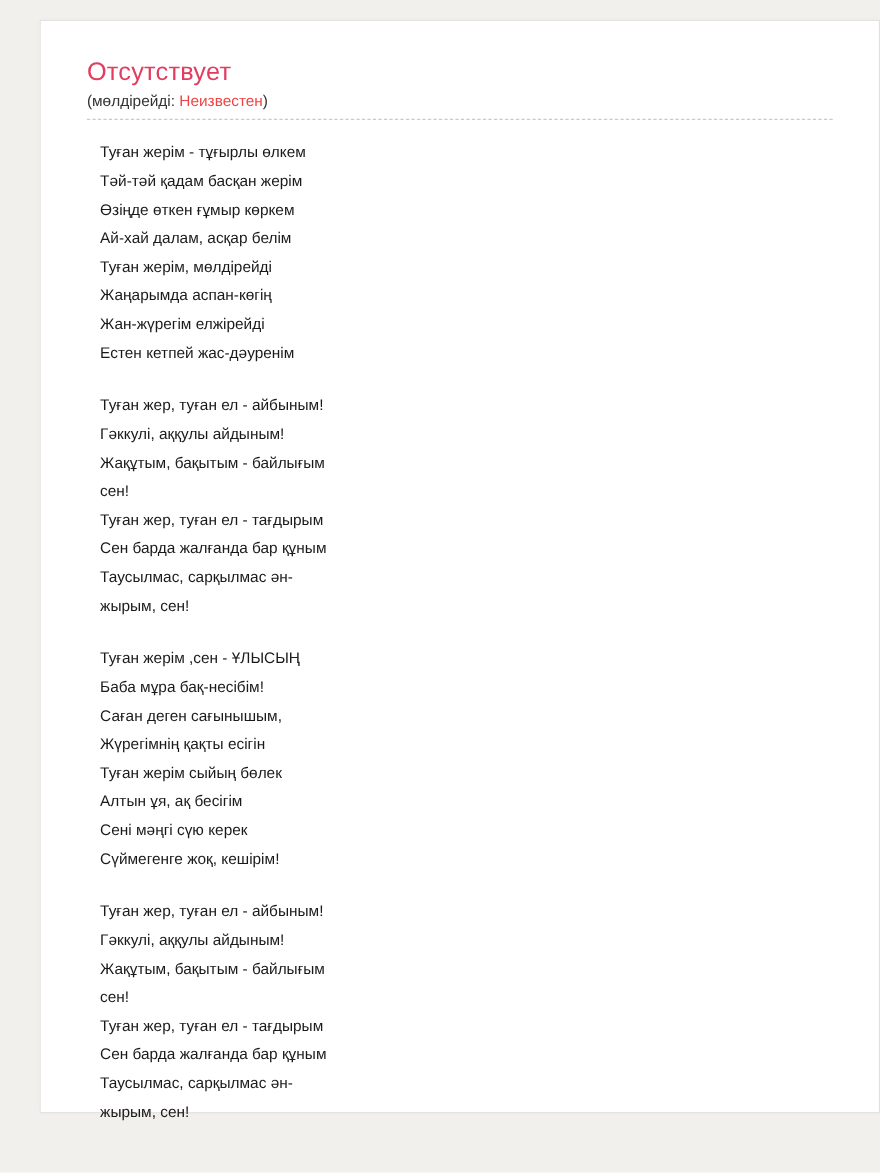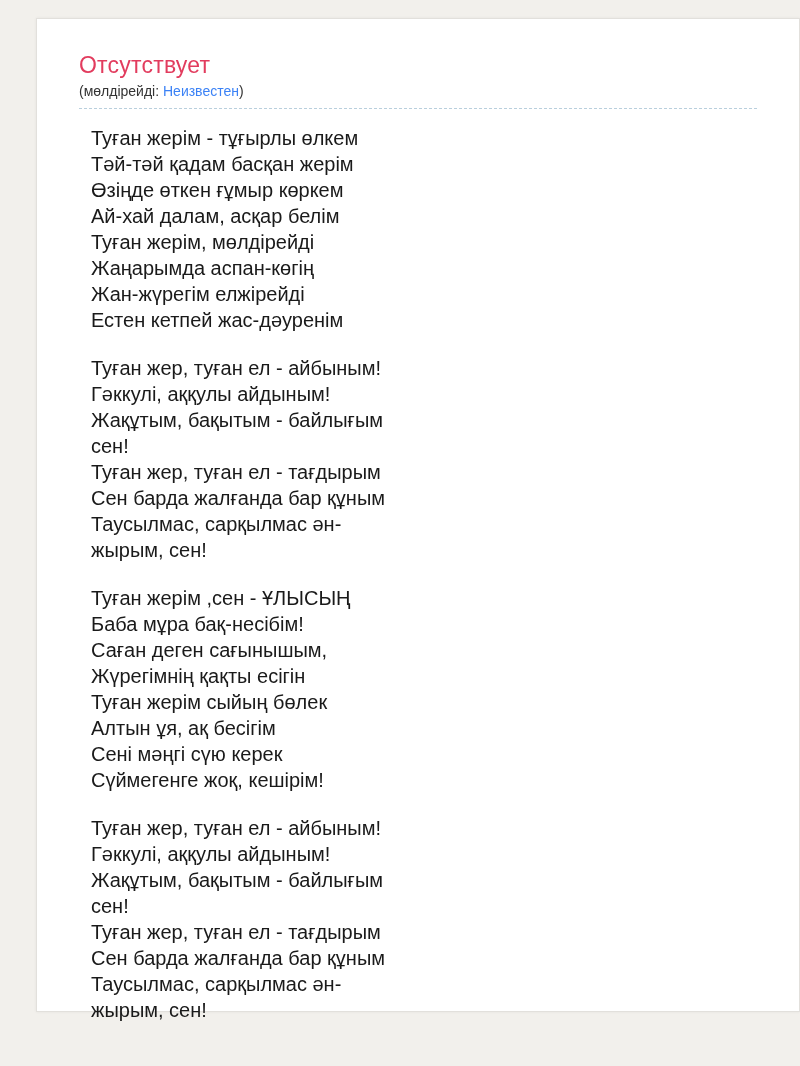--- a/index.html
+++ b/index.html
@@ -59,7 +59,7 @@
     margin-bottom: 16px;
   }
   .artist-link {
-    color: #3b82f6;
+    color: #ef4444;
     text-decoration: none;
   }
   .lyrics {

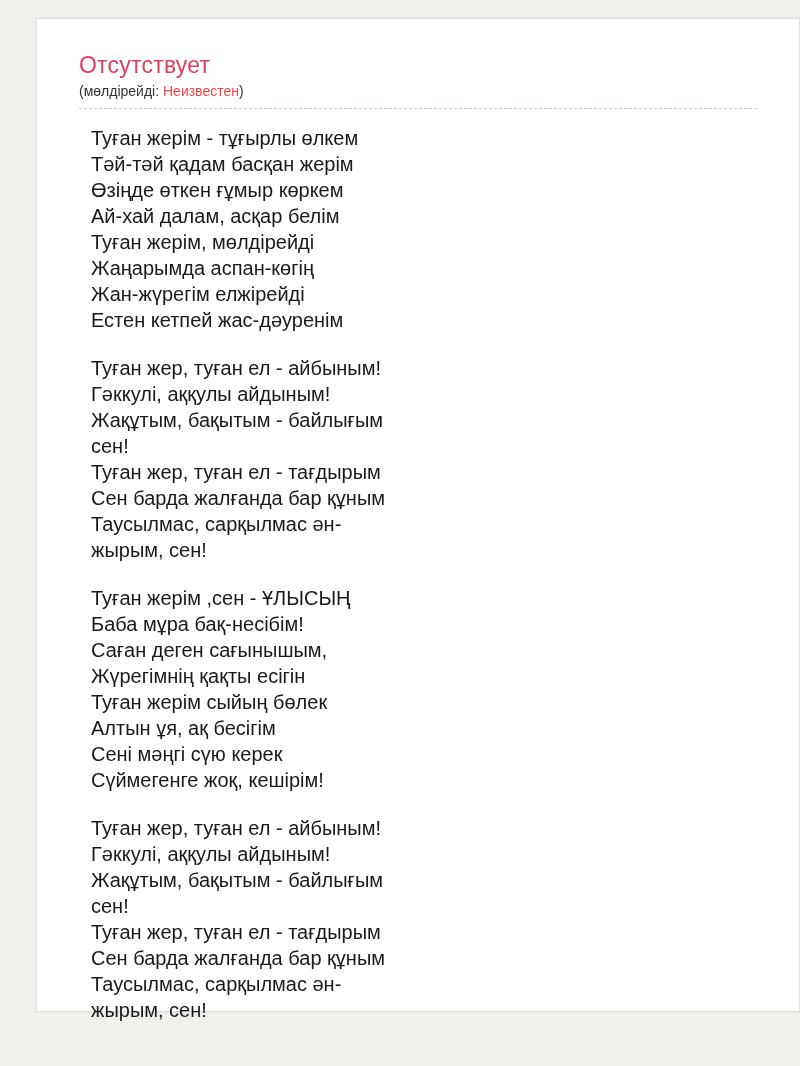--- a/index.html
+++ b/index.html
@@ -63,7 +63,7 @@
     text-decoration: none;
   }
   .lyrics {
-    font-size: 20px;
+    font-size: 14px;
     line-height: 26px;
     color: #1a1a1a;
     white-space: pre-wrap;

